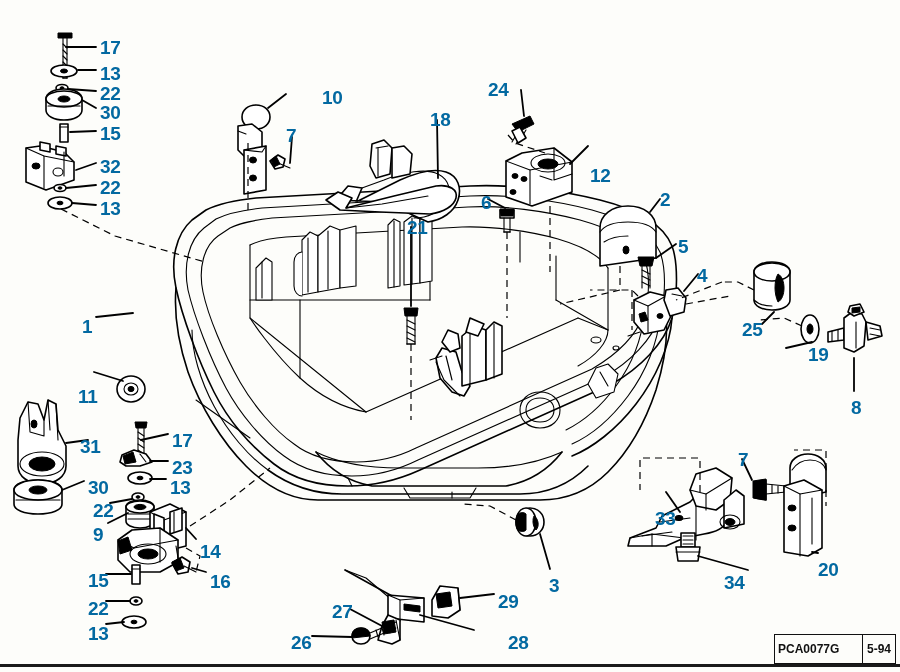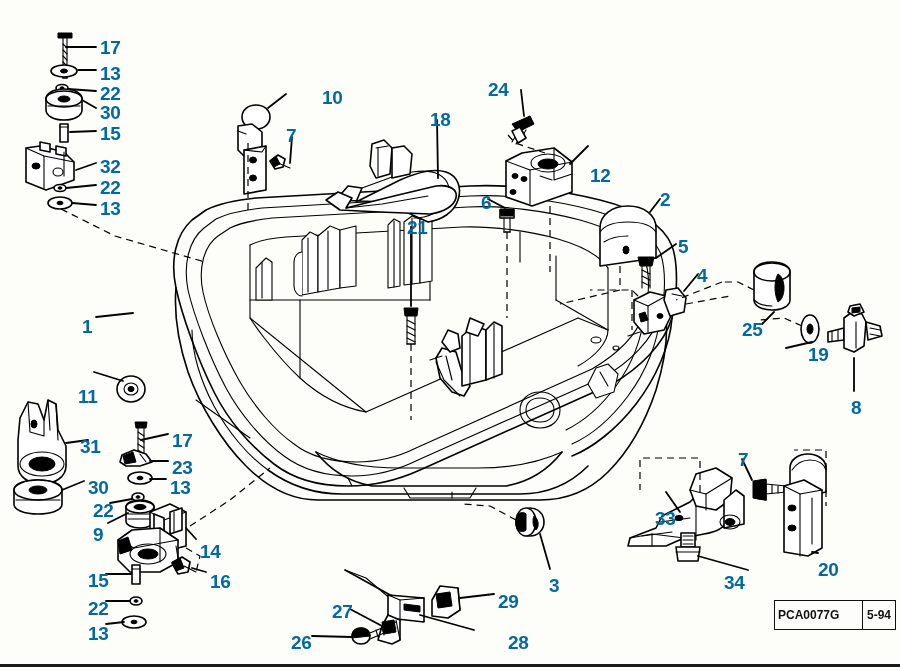--- a/index.html
+++ b/index.html
@@ -54,7 +54,7 @@
   #codebox {
     position: absolute;
     left: 774px;
-    top: 600px;
+    top: 634px;
     width: 122px;
     height: 30px;
     border: 1px solid #111;

